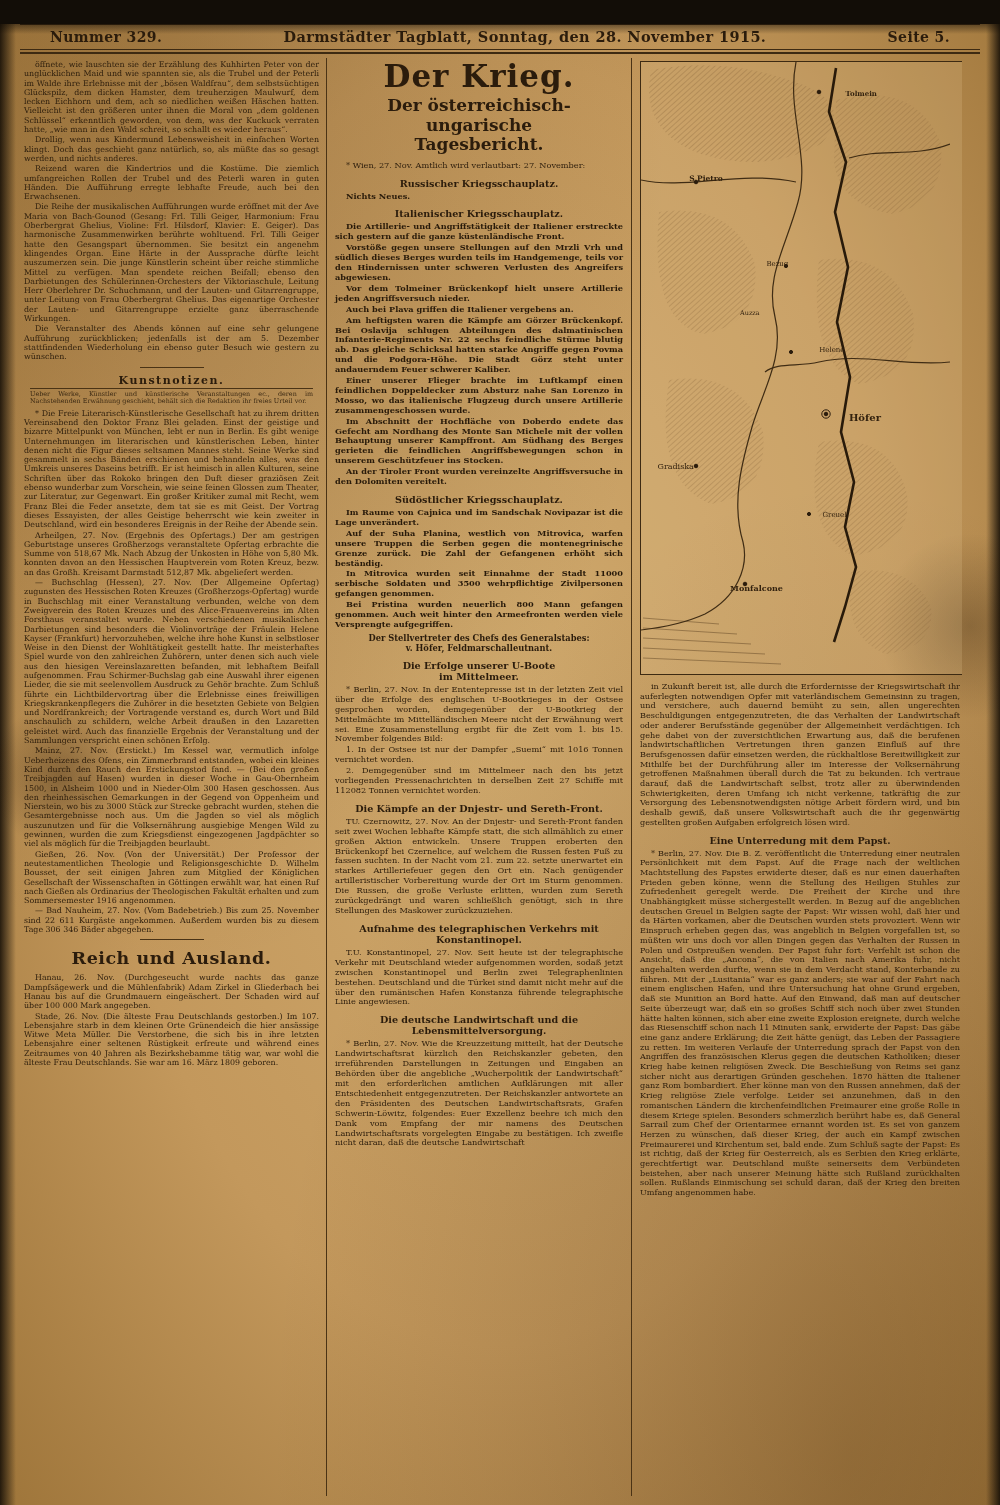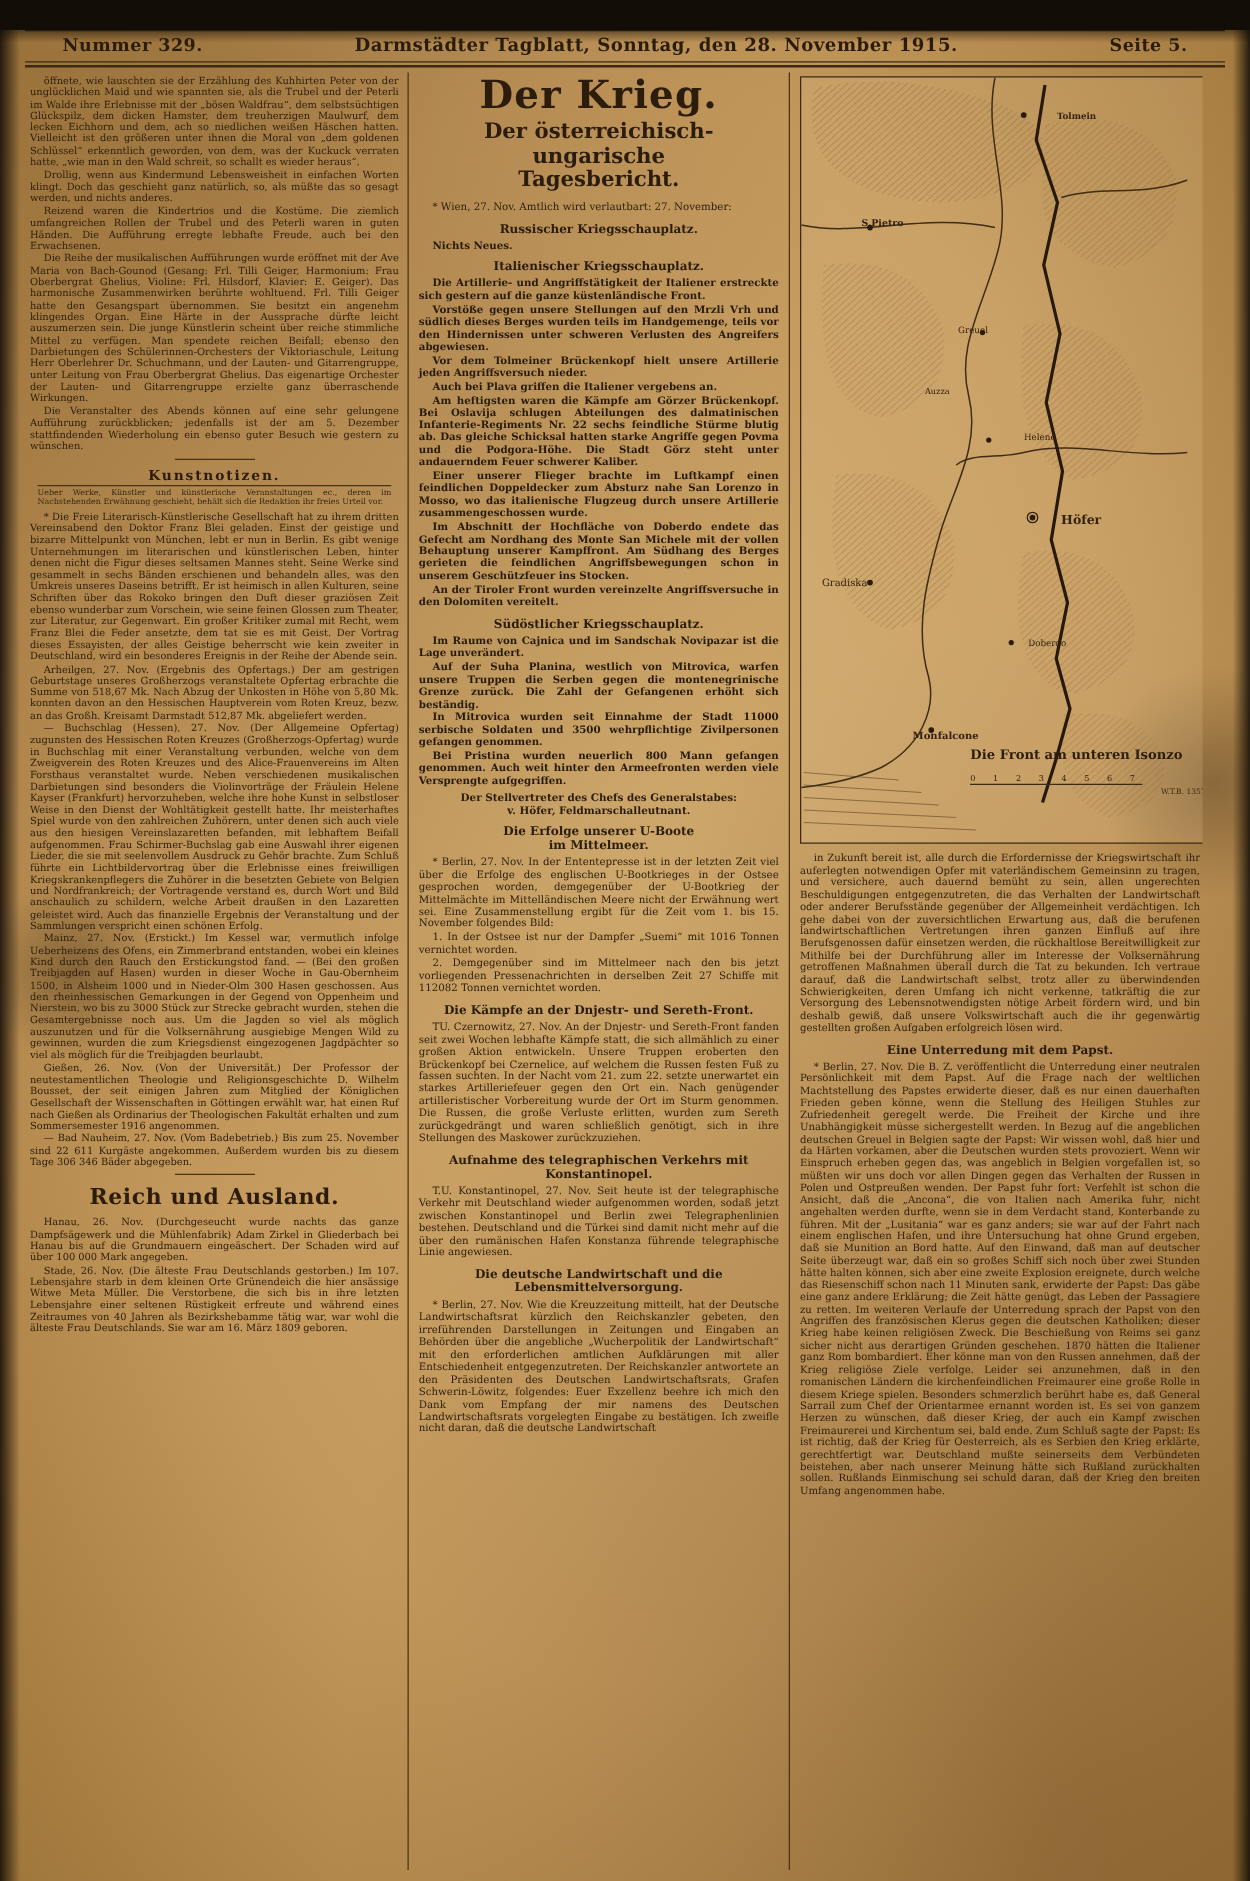--- a/index.html
+++ b/index.html
@@ -170,7 +170,7 @@
         <div id="map-labels">
             <span class="map-label" style="left: 62%; top: 5%; font-size: 7px; font-weight: 700;">Tolmein</span>
             <span class="map-label" style="left: 11%; top: 19%; font-size: 7.5px; font-weight: 700; padding-left: 12px;">S.Pietro</span>
-            <span class="map-label" style="left: 38%; top: 33%; font-size: 7px;">Greuel</span>
+            <span class="map-label" style="left: 38%; top: 33%; font-size: 7px;">Bezug</span>
             <span class="map-label" style="left: 30%; top: 41%; font-size: 6.5px;">Auzza</span>
             <span class="map-label" style="left: 54%; top: 47%; font-size: 7px;">Helene</span>
             <span class="map-label" style="left: 63%; top: 58%; font-size: 10px; font-weight: 700;">Höfer</span>

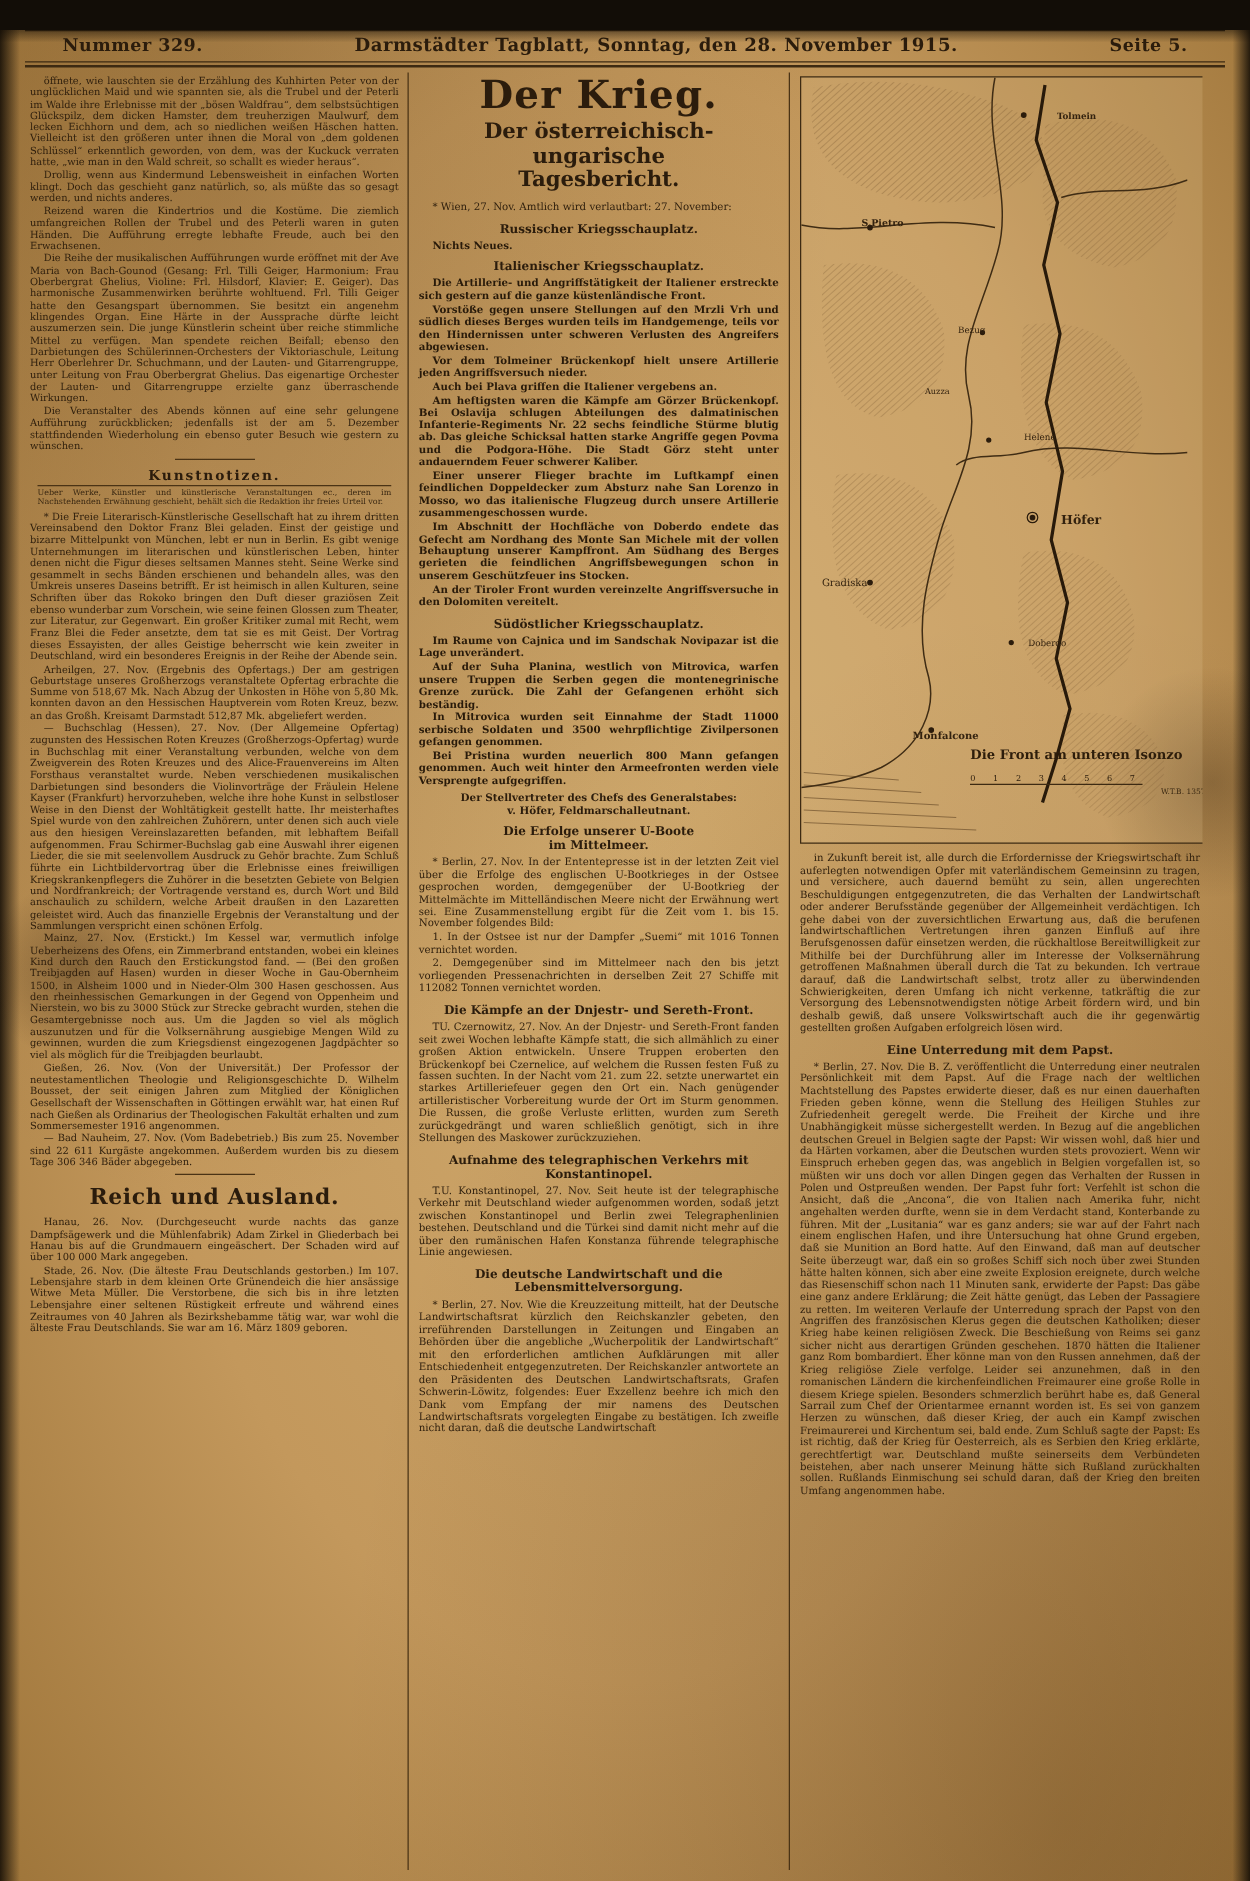--- a/index.html
+++ b/index.html
@@ -175,7 +175,7 @@
             <span class="map-label" style="left: 54%; top: 47%; font-size: 7px;">Helene</span>
             <span class="map-label" style="left: 63%; top: 58%; font-size: 10px; font-weight: 700;">Höfer</span>
             <span class="map-label" style="left: 5%; top: 66%; font-size: 8px; font-weight: 400; text-align: right;">Gradiska</span>
-            <span class="map-label" style="left: 55%; top: 74%; font-size: 7px;">Doberdo</span>
+            <span class="map-label" style="left: 55%; top: 74%; font-size: 7px;">Greuel</span>
             <span class="map-label" style="left: 27%; top: 86%; font-size: 8px; font-weight: 700;">Monfalcone</span>
           </div>
         <div class="map-caption">

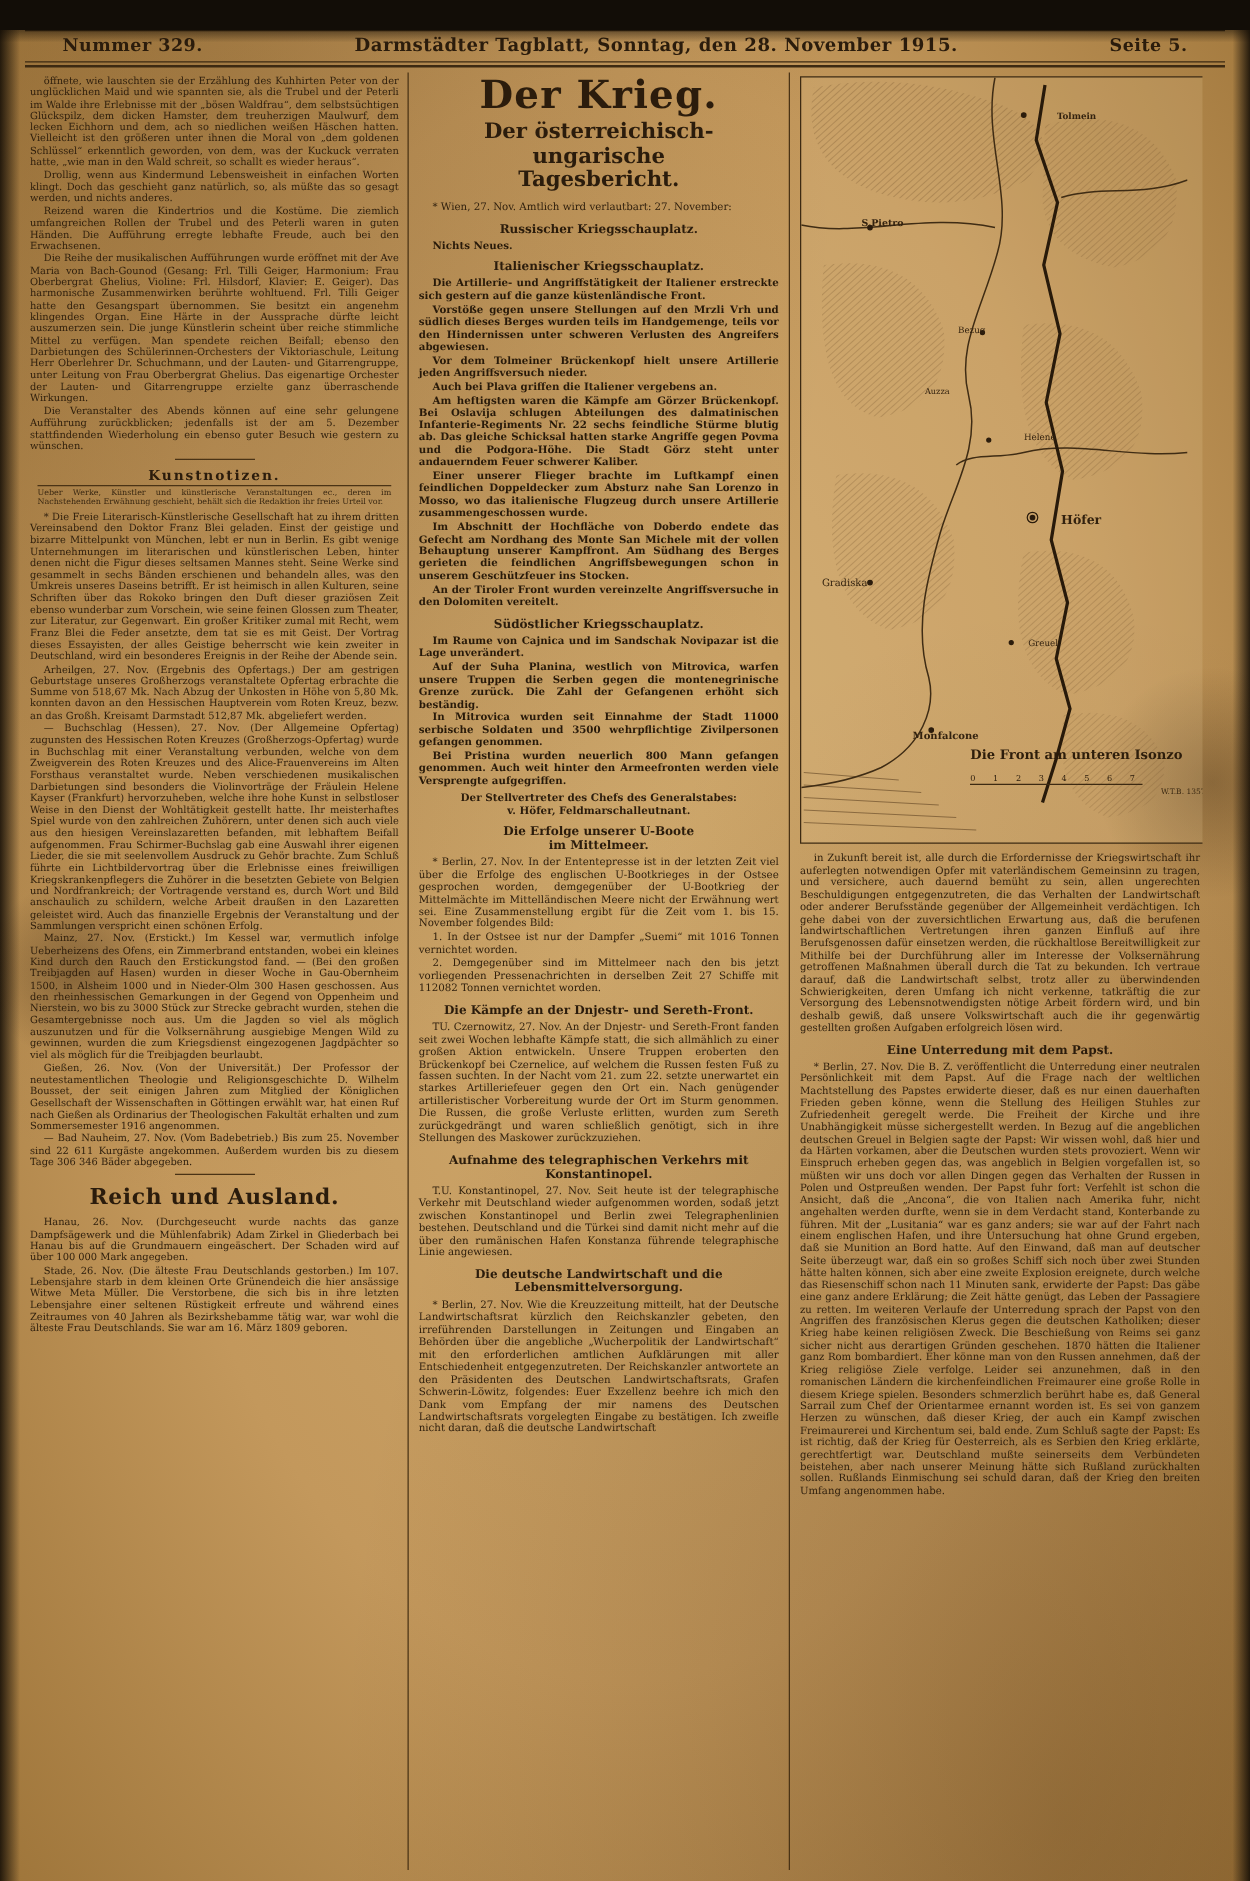--- a/index.html
+++ b/index.html
@@ -178,11 +178,6 @@
             <span class="map-label" style="left: 55%; top: 74%; font-size: 7px;">Greuel</span>
             <span class="map-label" style="left: 27%; top: 86%; font-size: 8px; font-weight: 700;">Monfalcone</span>
           </div>
-        <div class="map-caption">
-          <div class="cap">Die Front am unteren Isonzo</div>
-          <span class="scale">0 1 2 3 4 5 6 7</span>
-          <div class="credit">W.T.B. 1357</div>
-        </div>
       </div>
       <div id="col-right-blocks">
           <div class="para">in Zukunft bereit ist, alle durch die Erfordernisse der Kriegswirtschaft ihr auferlegten notwendigen Opfer mit vaterländischem Gemeinsinn zu tragen, und versichere, auch dauernd bemüht zu sein, allen ungerechten Beschuldigungen entgegenzutreten, die das Verhalten der Landwirtschaft oder anderer Berufsstände gegenüber der Allgemeinheit verdächtigen. Ich gehe dabei von der zuversichtlichen Erwartung aus, daß die berufenen landwirtschaftlichen Vertretungen ihren ganzen Einfluß auf ihre Berufsgenossen dafür einsetzen werden, die rückhaltlose Bereitwilligkeit zur Mithilfe bei der Durchführung aller im Interesse der Volksernährung getroffenen Maßnahmen überall durch die Tat zu bekunden. Ich vertraue darauf, daß die Landwirtschaft selbst, trotz aller zu überwindenden Schwierigkeiten, deren Umfang ich nicht verkenne, tatkräftig die zur Versorgung des Lebensnotwendigsten nötige Arbeit fördern wird, und bin deshalb gewiß, daß unsere Volkswirtschaft auch die ihr gegenwärtig gestellten großen Aufgaben erfolgreich lösen wird.</div>

